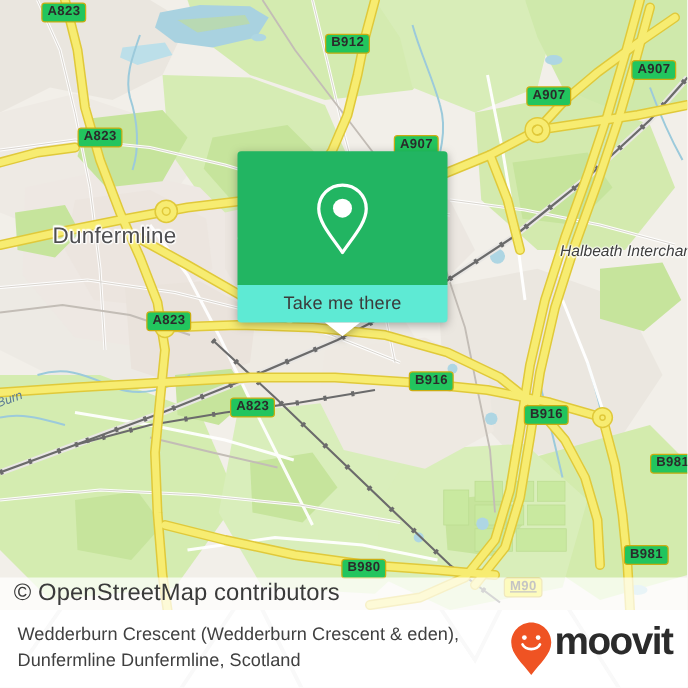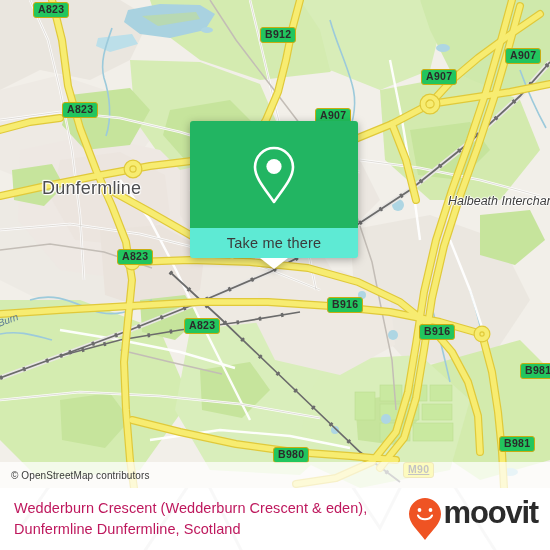--- a/index.html
+++ b/index.html
@@ -77,7 +77,7 @@
     align-items: center;
   }
   .attribution span {
-    font-size: 10px;
+    font-size: 19px;
     color: #3a3a3a;
     padding-left: 11px;
     letter-spacing: .1px;

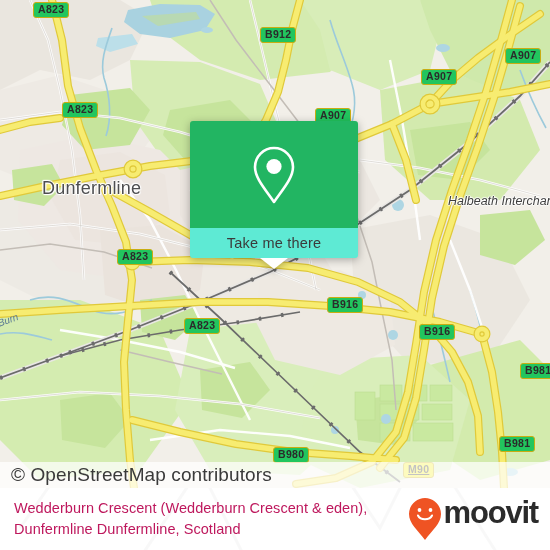--- a/index.html
+++ b/index.html
@@ -141,7 +141,7 @@
     width: 390px;
     font-size: 14.5px;
     line-height: 21px;
-    color: #be185d;
+    color: #404040;
     letter-spacing: .05px;
   }
   .brand {

